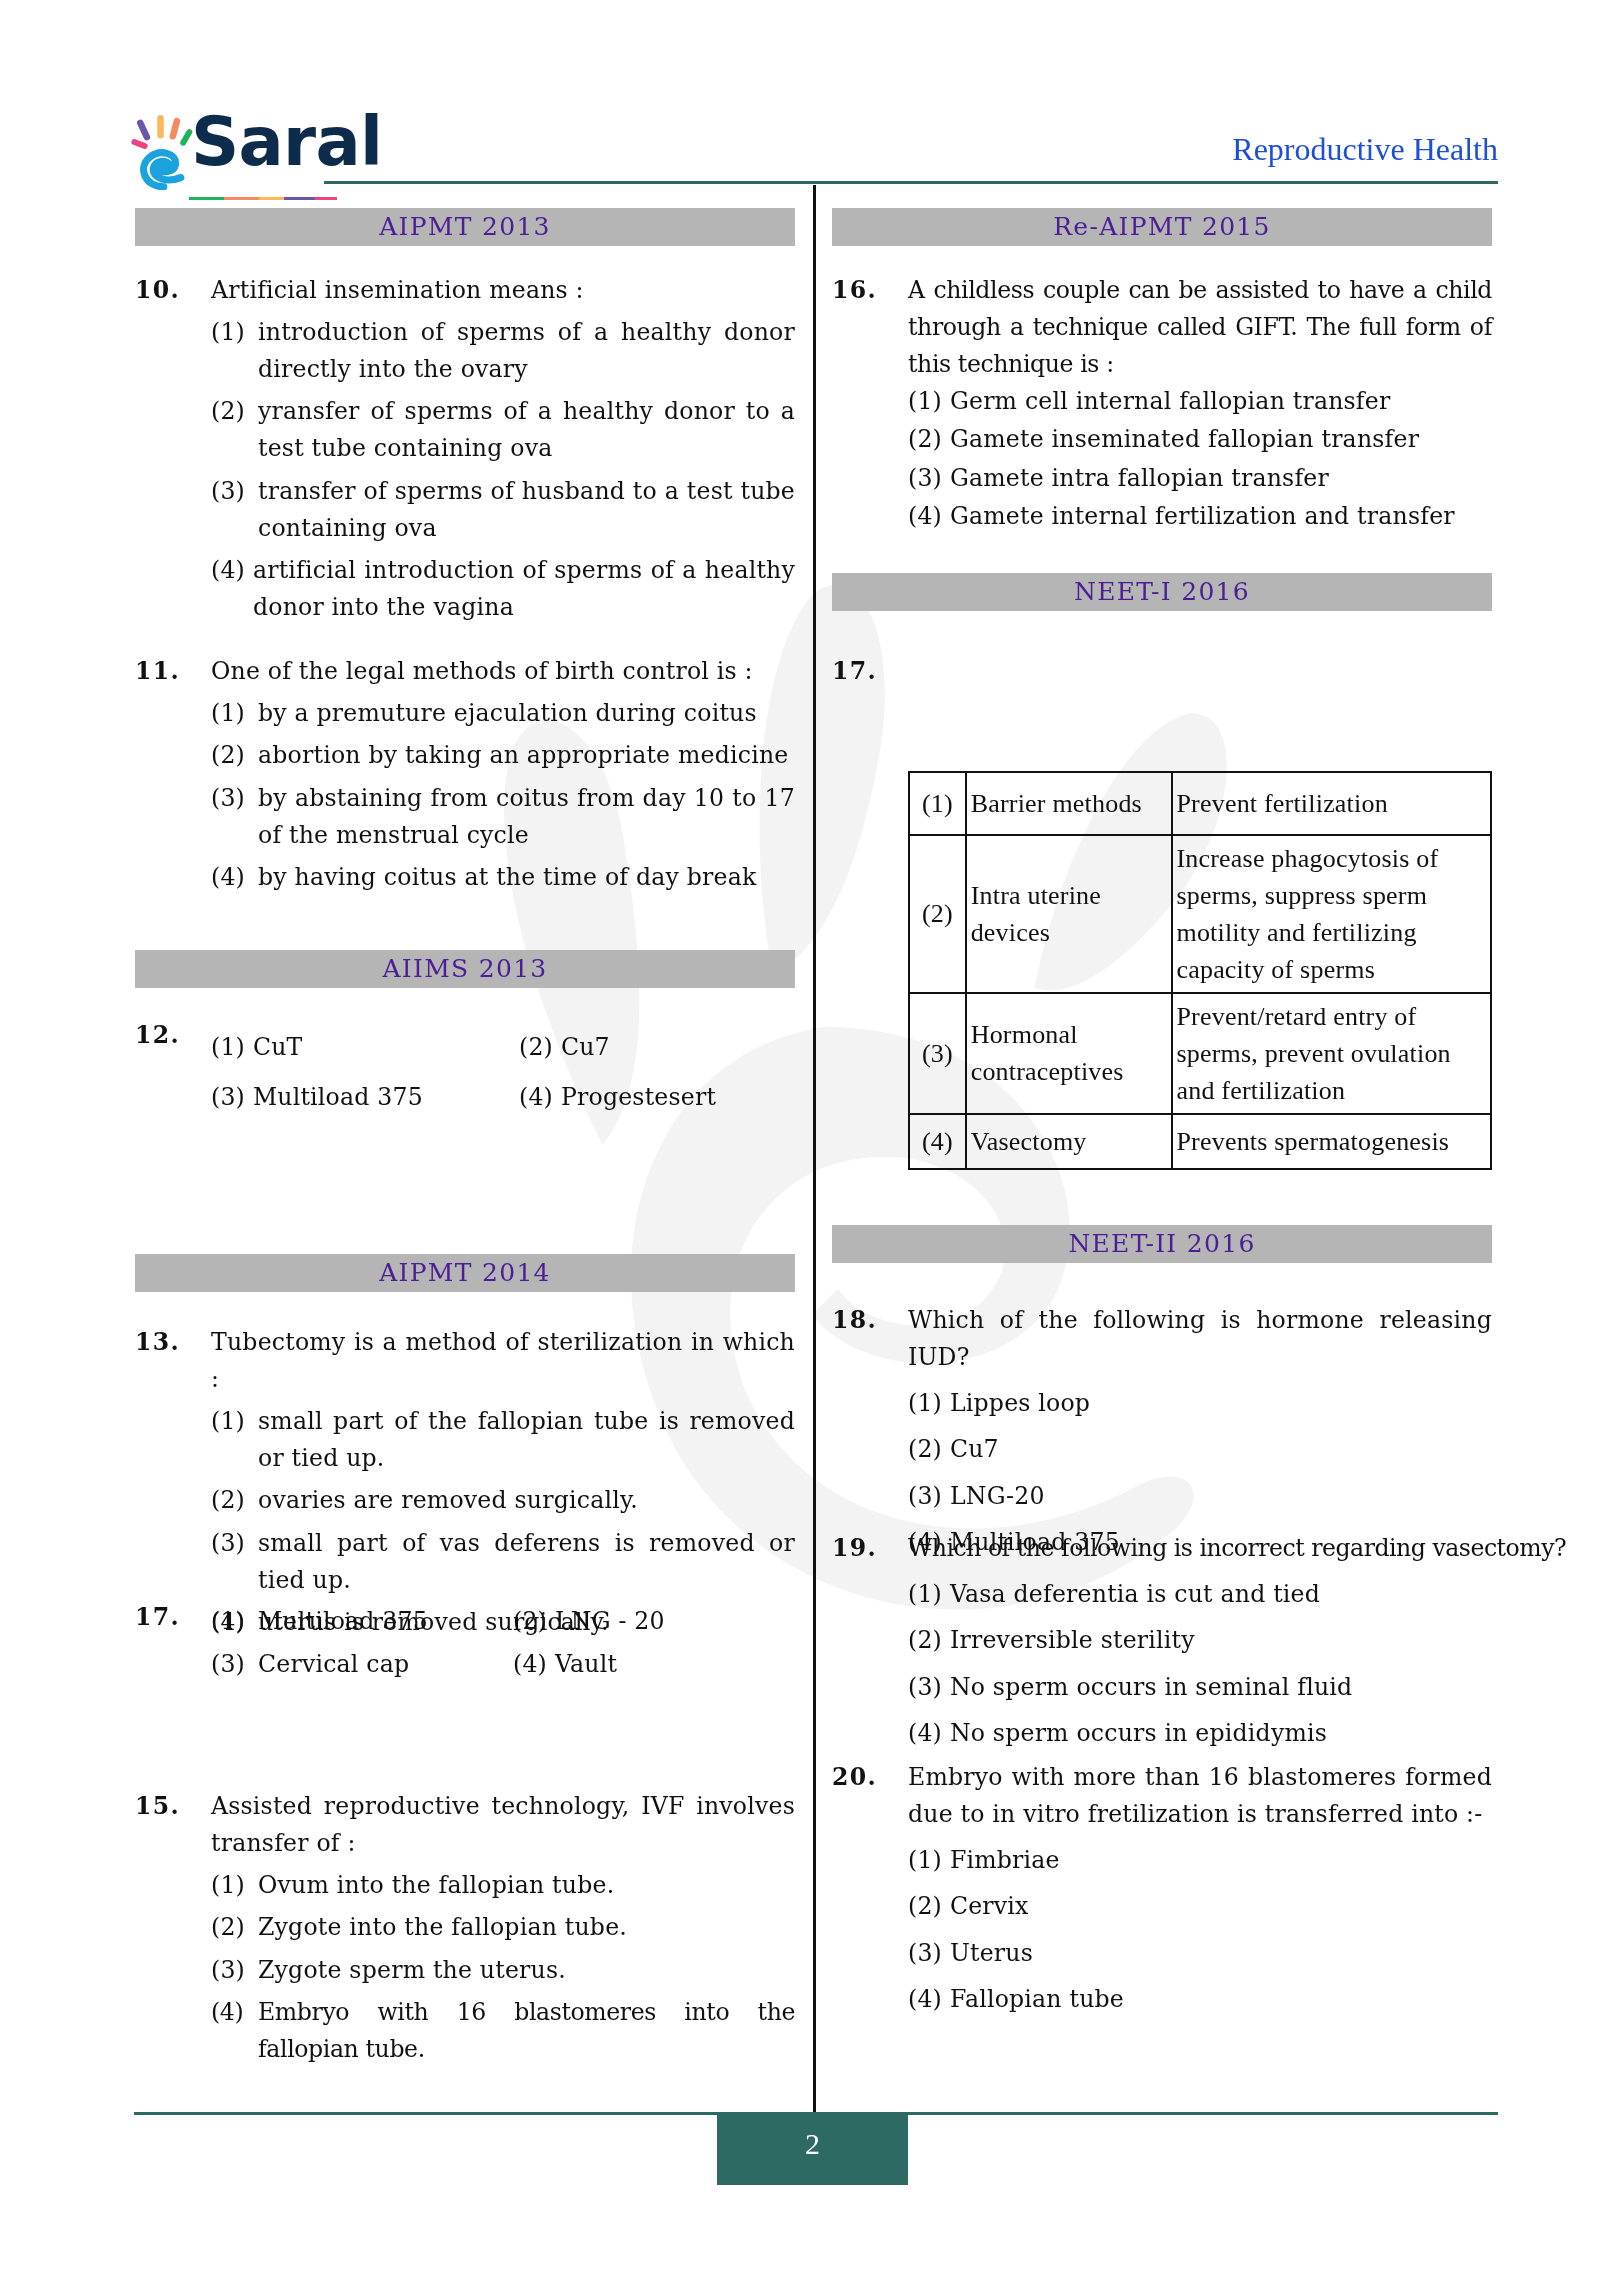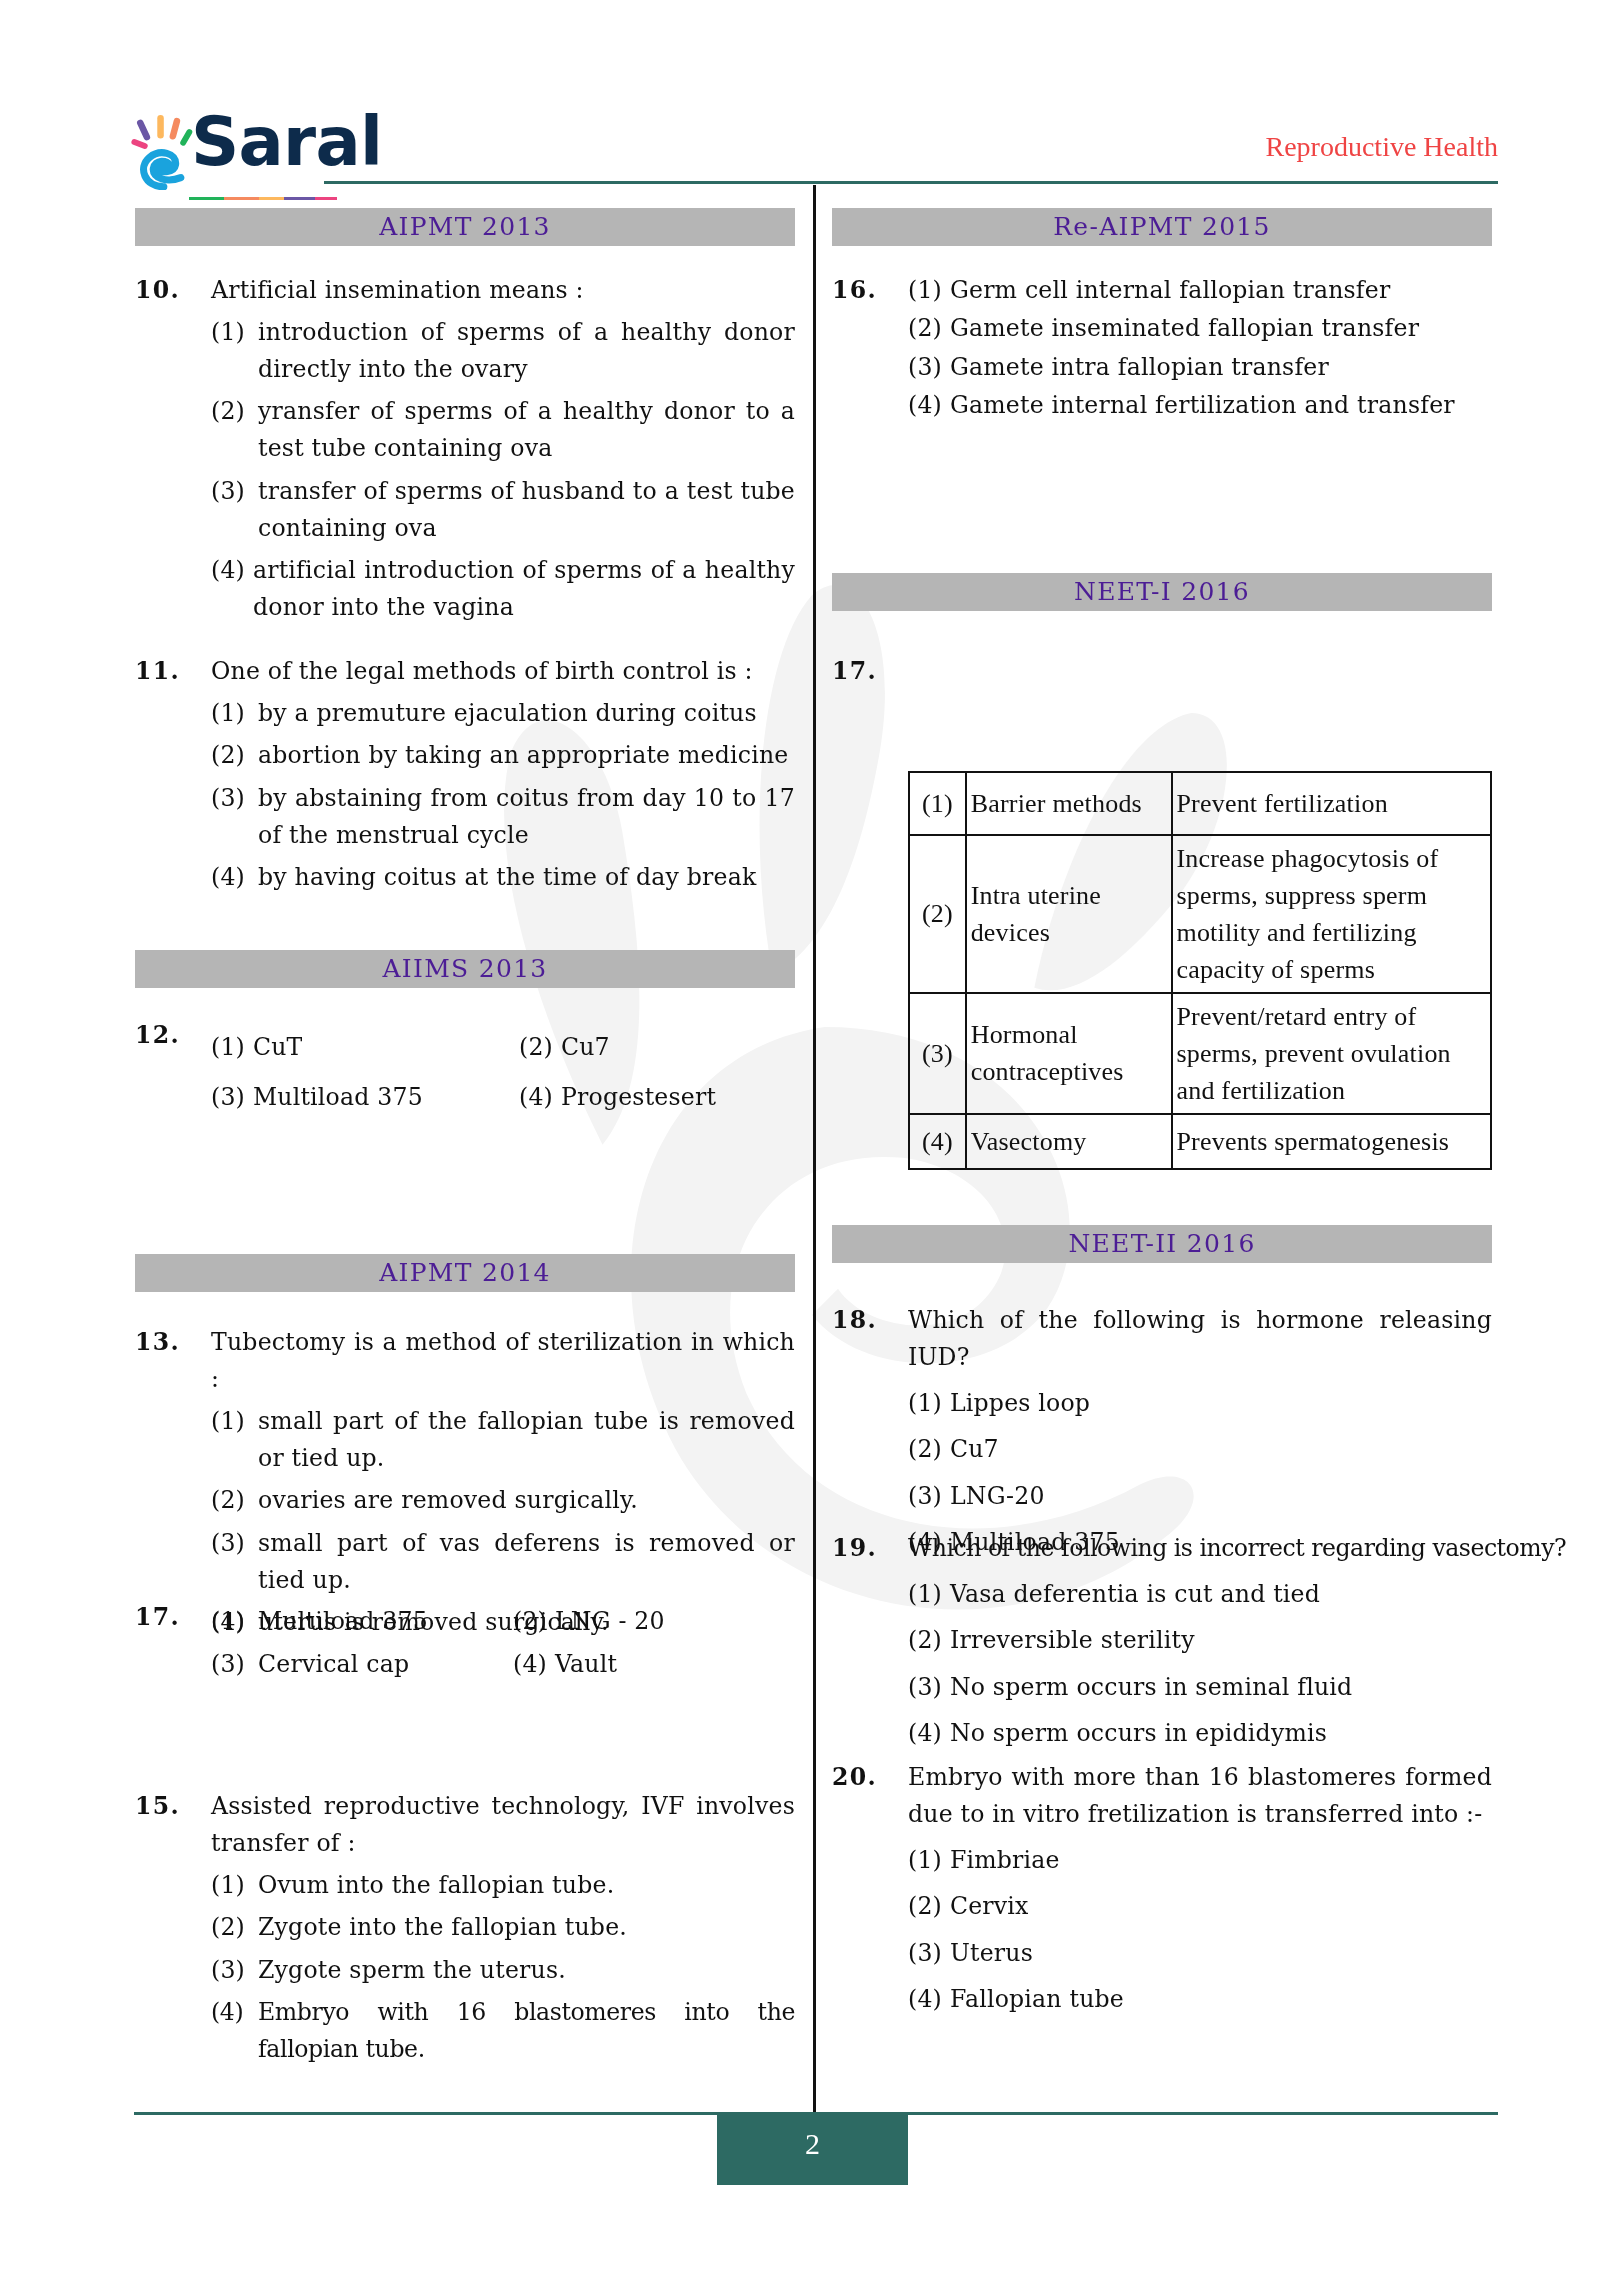--- a/index.html
+++ b/index.html
@@ -15,7 +15,7 @@
                font-size: 67px; font-weight: 600; color: #0d2b4b; letter-spacing: -0.7px; line-height: 1; }
   .logo-bar { position: absolute; top: 82px; height: 3.3px; }
   .header-title { position: absolute; right: 124px; top: 131px; font-family: "Liberation Serif", serif;
-                  font-size: 28px; color: #ef4444; z-index: 2; }
+                  font-size: 32px; color: #1d4ed8; z-index: 2; }
   .header-rule { position: absolute; left: 324px; right: 124px; top: 181px; height: 3.3px; background: #2d6a63; z-index: 1; }
 
   

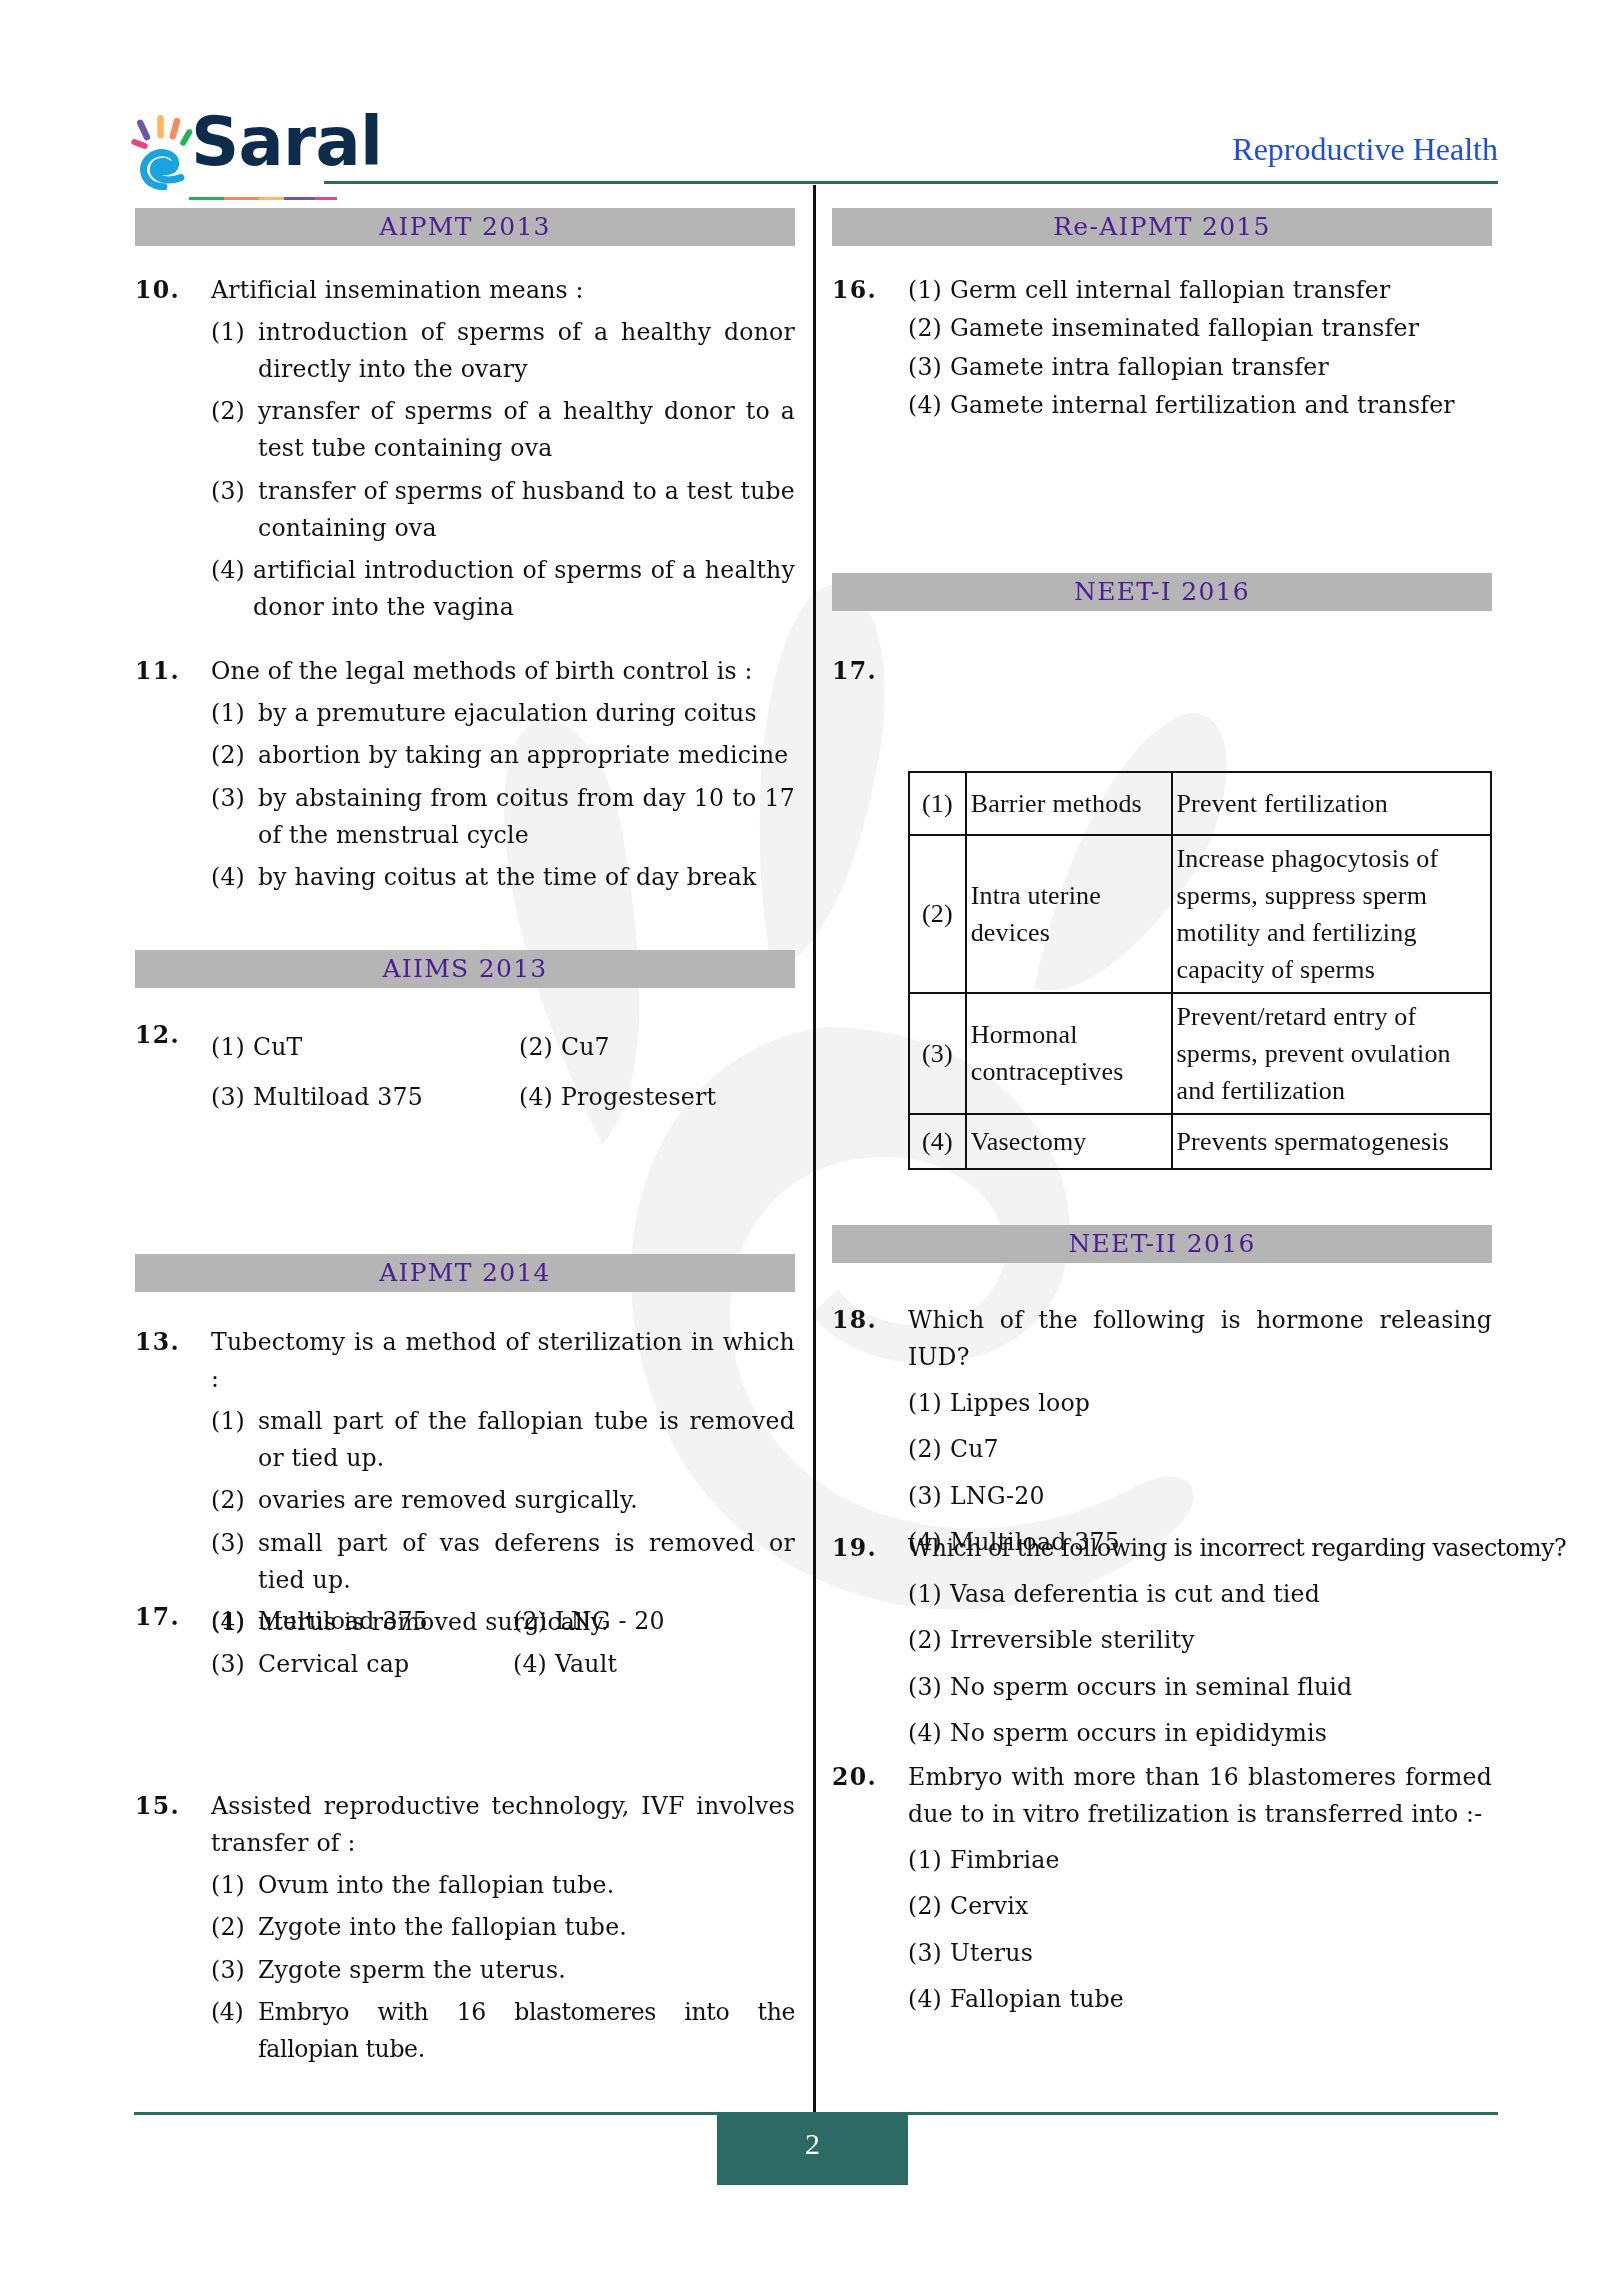--- a/index.html
+++ b/index.html
@@ -240,6 +240,7 @@
   <div class="q" style="top:64px;">
     <span class="q-num">16.</span>
     <div class="q-body">
+      <div class="q-text" style="letter-spacing:-0.4px;">A childless couple can be assisted to have a child through a technique called GIFT. The full form of this technique is :</div>
       <div class="opt tight" style="margin-top:0;">
           <span class="opt-label">(1)</span>
           <span class="opt-text">Germ cell internal fallopian transfer</span>

